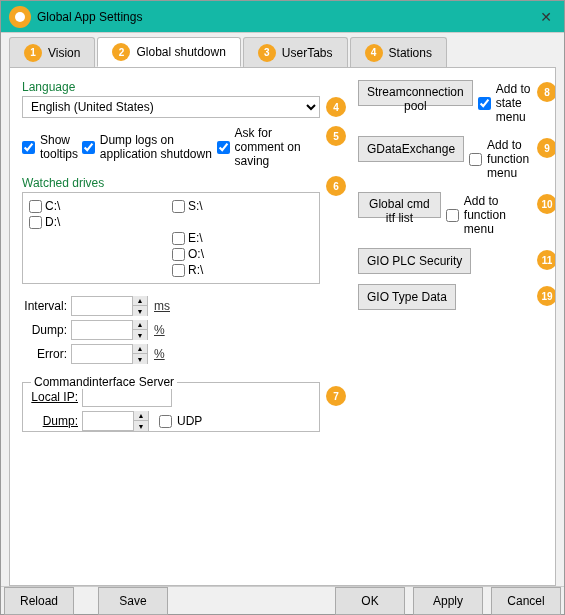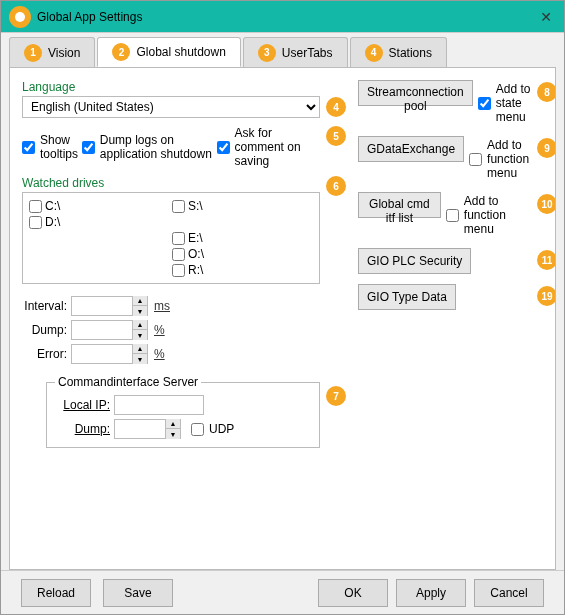--- a/index.html
+++ b/index.html
@@ -244,9 +244,7 @@
 
     .cmd-server {
       border: 1px solid #bbb;
-      padding: 8px;
       position: relative;
-      margin-left: 24px;
     }
 
     .cmd-server-title {

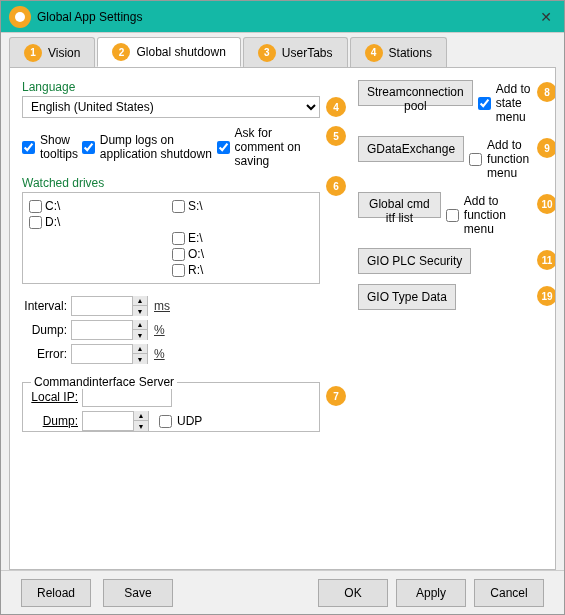--- a/index.html
+++ b/index.html
@@ -320,13 +320,13 @@
     }
 
     .bottom-bar {
-      height: 44px;
+      height: 28px;
       background: #f0f0f0;
       border-top: 1px solid #ccc;
       display: flex;
       align-items: center;
-      padding: 0 20px;
-      gap: 12px;
+      padding: 0 3px;
+      gap: 24px;
     }
 
     .bottom-bar-right {

